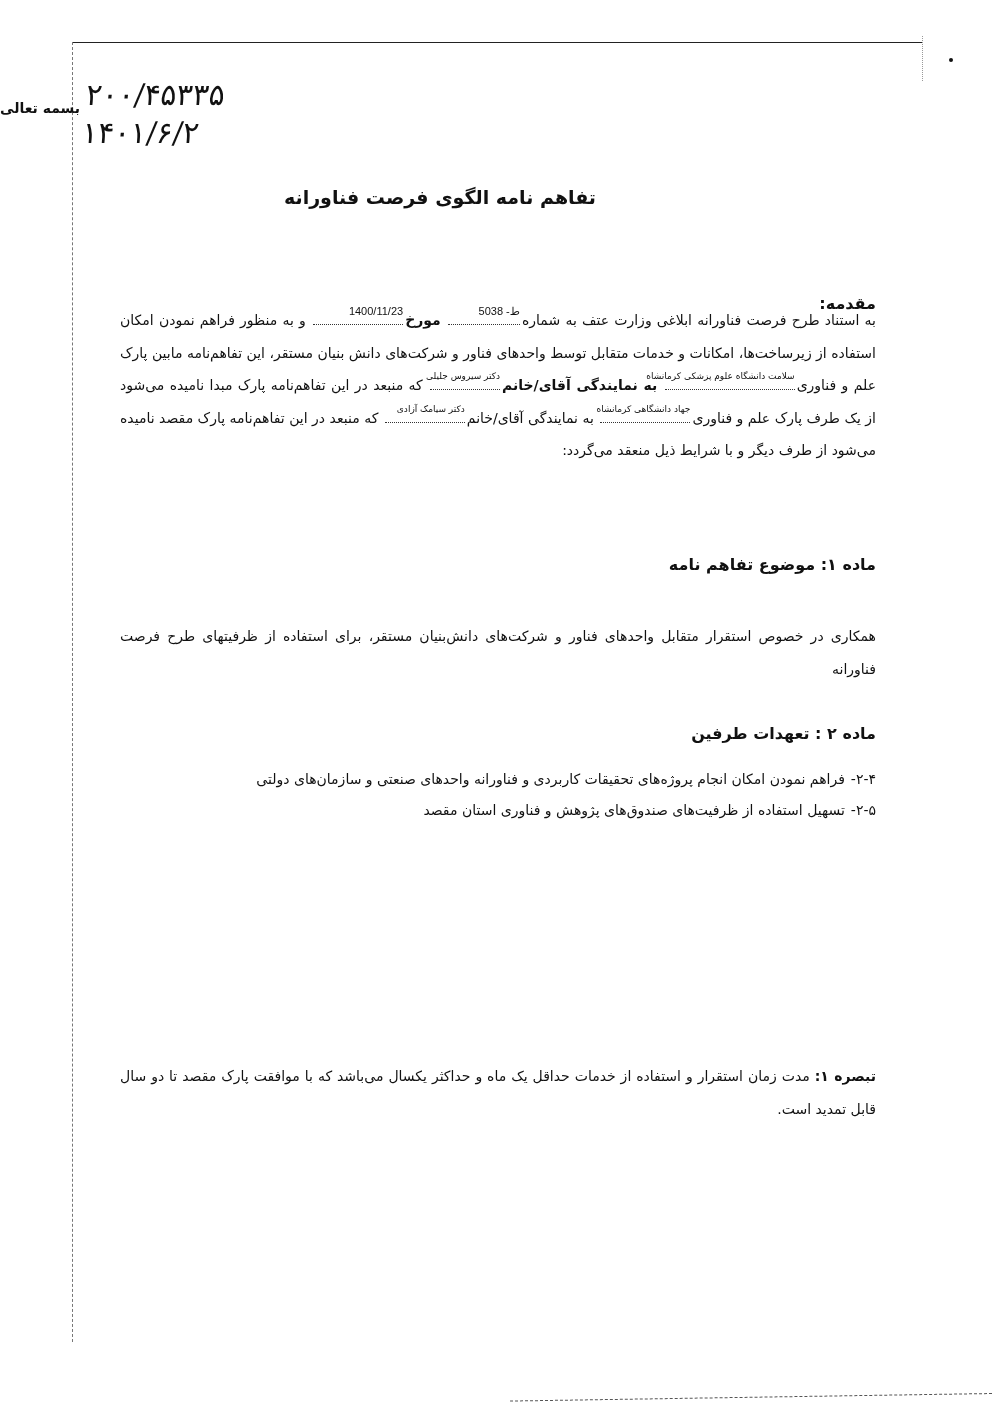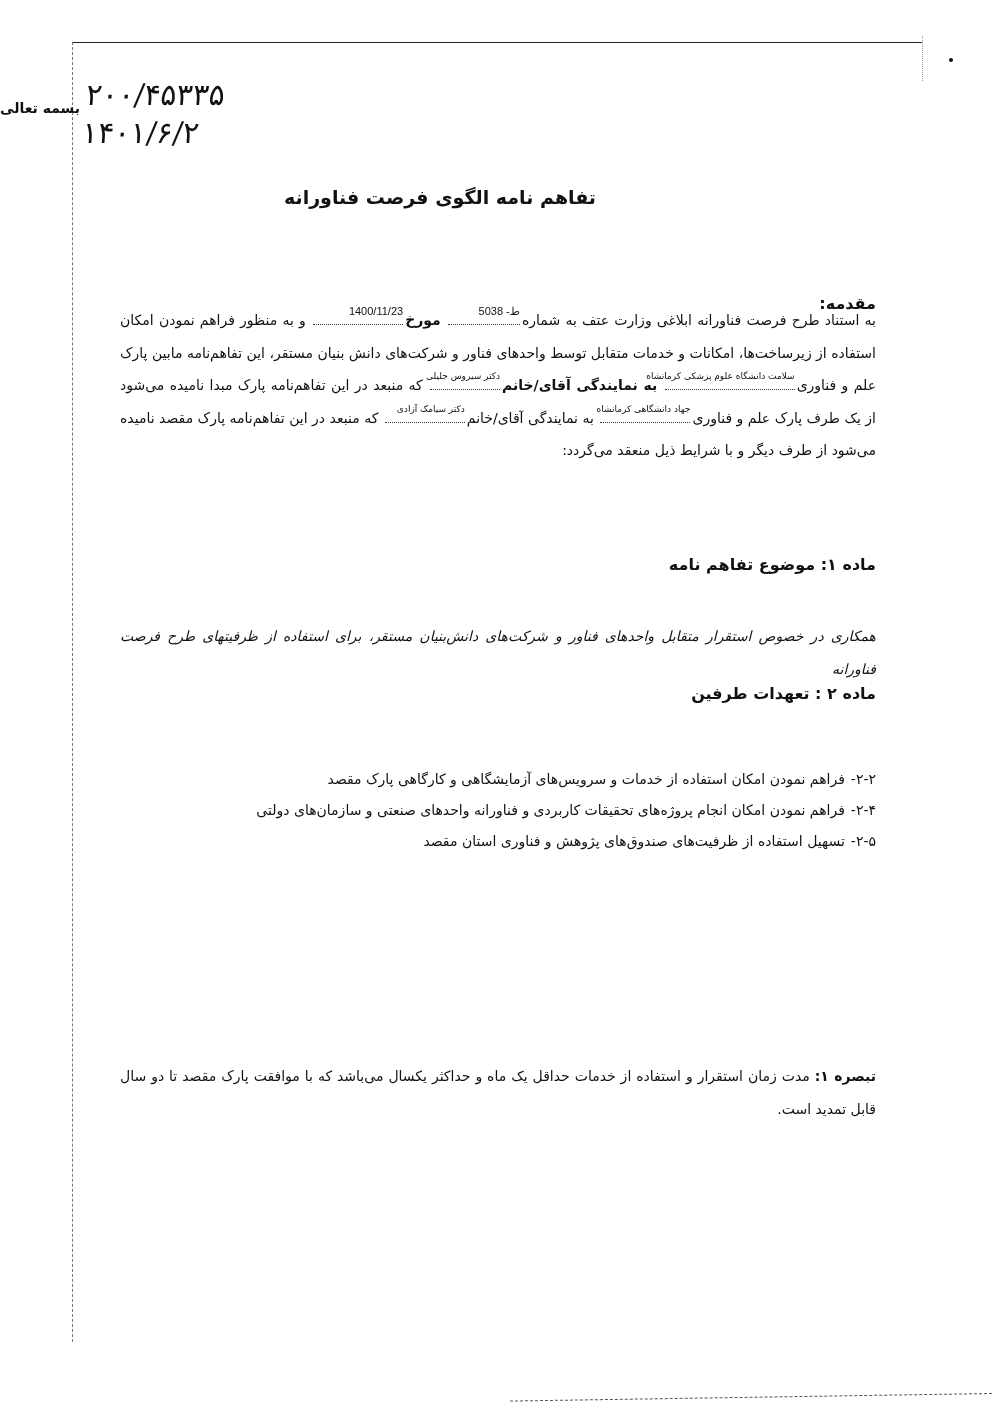--- a/index.html
+++ b/index.html
@@ -97,7 +97,7 @@
 </div>
 
 <div class="heading" style="top:555px;">ماده ۱: موضوع تفاهم نامه</div>
-<div class="content para" style="top:620px;font-style:italic;">همکاری در خصوص استقرار متقابل واحدهای فناور و شرکت‌های دانش‌بنیان مستقر، برای استفاده از ظرفیتهای طرح فرصت فناورانه</div>
+<div class="content para" style="top:620px;">همکاری در خصوص استقرار متقابل واحدهای فناور و شرکت‌های دانش‌بنیان مستقر، برای استفاده از ظرفیتهای طرح فرصت فناورانه</div>
 
 <div class="heading" style="top:684px;">ماده ۲ : تعهدات طرفین</div>
 <div class="content" style="top:764px;">

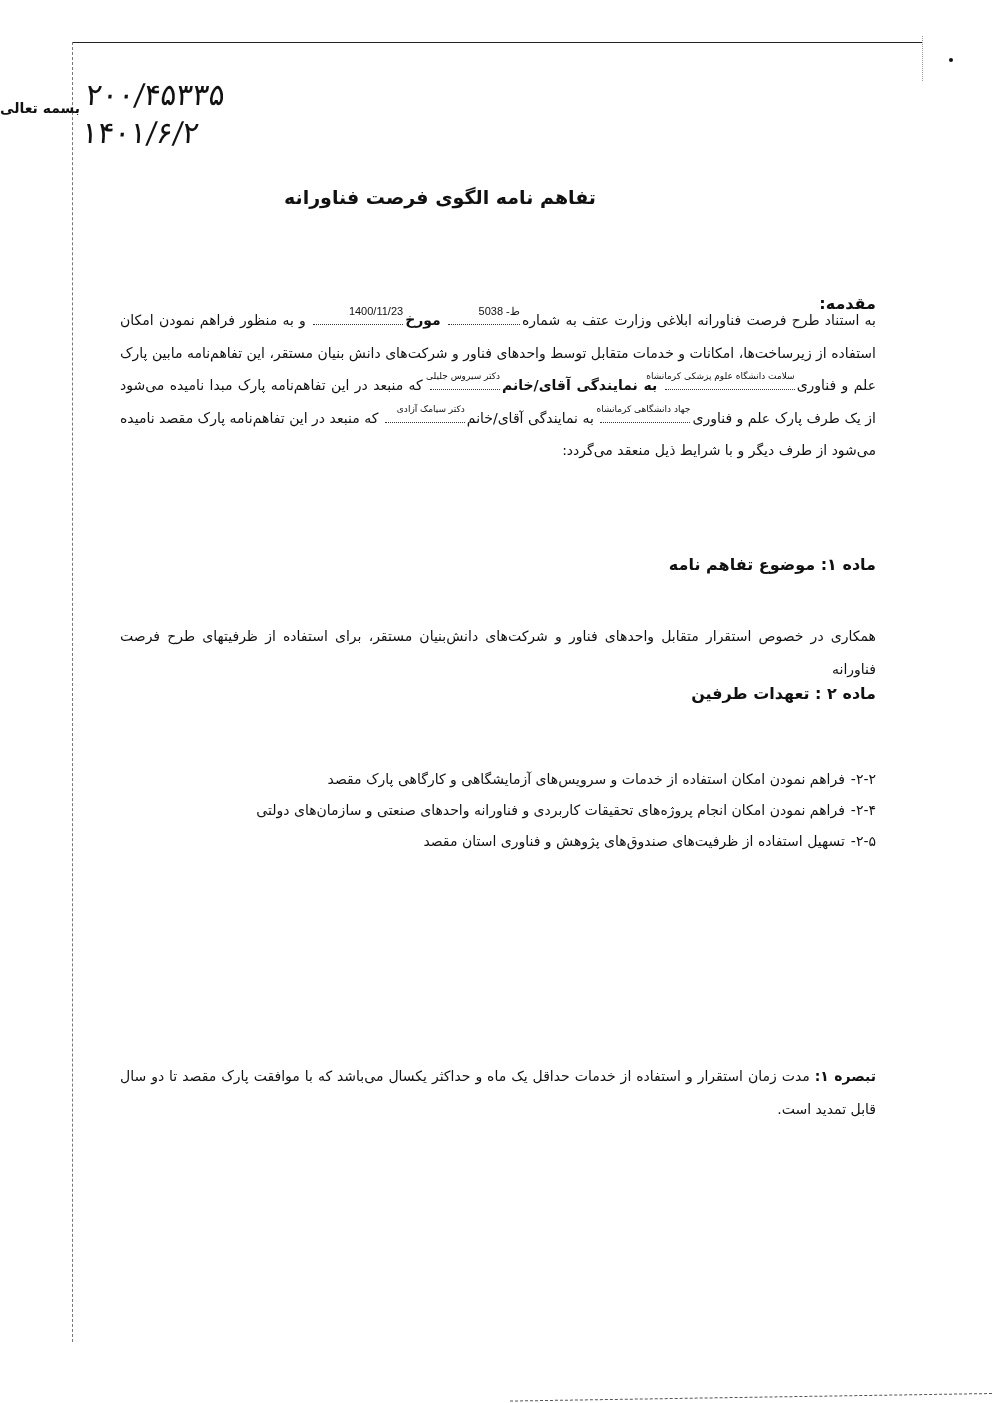--- a/index.html
+++ b/index.html
@@ -99,7 +99,7 @@
 <div class="heading" style="top:555px;">ماده ۱: موضوع تفاهم نامه</div>
 <div class="content para" style="top:620px;">همکاری در خصوص استقرار متقابل واحدهای فناور و شرکت‌های دانش‌بنیان مستقر، برای استفاده از ظرفیتهای طرح فرصت فناورانه</div>
 
-<div class="heading" style="top:684px;">ماده ۲ : تعهدات طرفین</div>
+<div class="heading" style="top:724px;">ماده ۲ : تعهدات طرفین</div>
 <div class="content" style="top:764px;">
   <p class="list-item"><span class="num">۲-۲-</span><span>فراهم نمودن امکان استفاده از خدمات و سرویس‌های آزمایشگاهی و کارگاهی پارک مقصد</span></p>
   <p class="list-item"><span class="num">۲-۴-</span><span>فراهم نمودن امکان انجام پروژه‌های تحقیقات کاربردی و فناورانه واحدهای صنعتی و سازمان‌های دولتی</span></p>

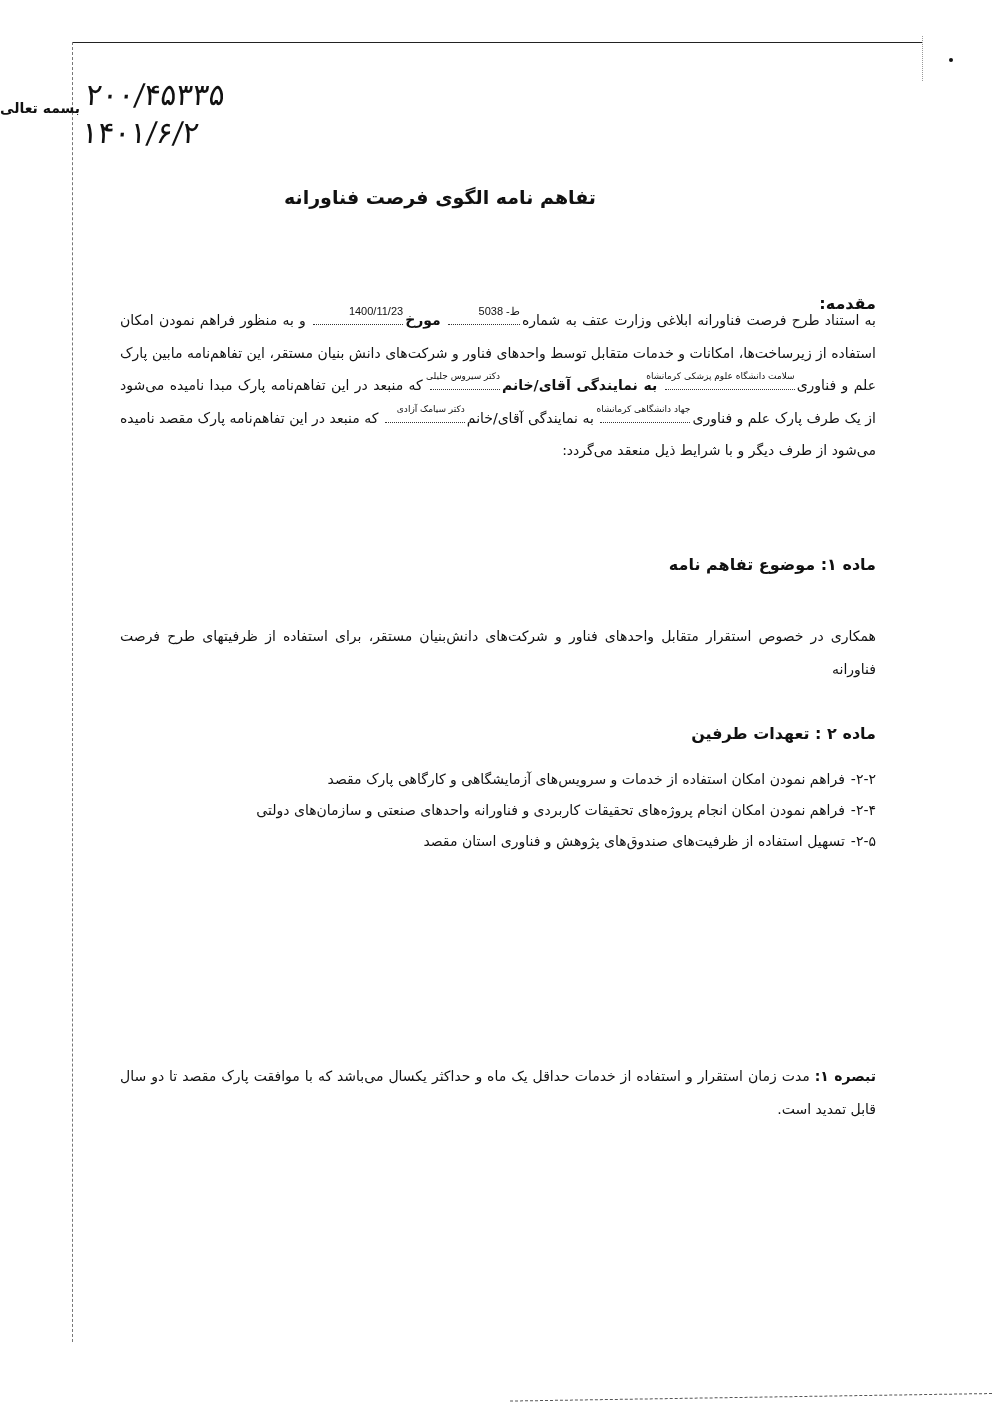--- a/index.html
+++ b/index.html
@@ -101,7 +101,6 @@
 
 <div class="heading" style="top:724px;">ماده ۲ : تعهدات طرفین</div>
 <div class="content" style="top:764px;">
-  <p class="list-item"><span class="num">۲-۲-</span><span>فراهم نمودن امکان استفاده از خدمات و سرویس‌های آزمایشگاهی و کارگاهی پارک مقصد</span></p>
   <p class="list-item"><span class="num">۲-۴-</span><span>فراهم نمودن امکان انجام پروژه‌های تحقیقات کاربردی و فناورانه واحدهای صنعتی و سازمان‌های دولتی</span></p>
   <p class="list-item"><span class="num">۲-۵-</span><span>تسهیل استفاده از ظرفیت‌های صندوق‌های پژوهش و فناوری استان مقصد</span></p>
 </div>

